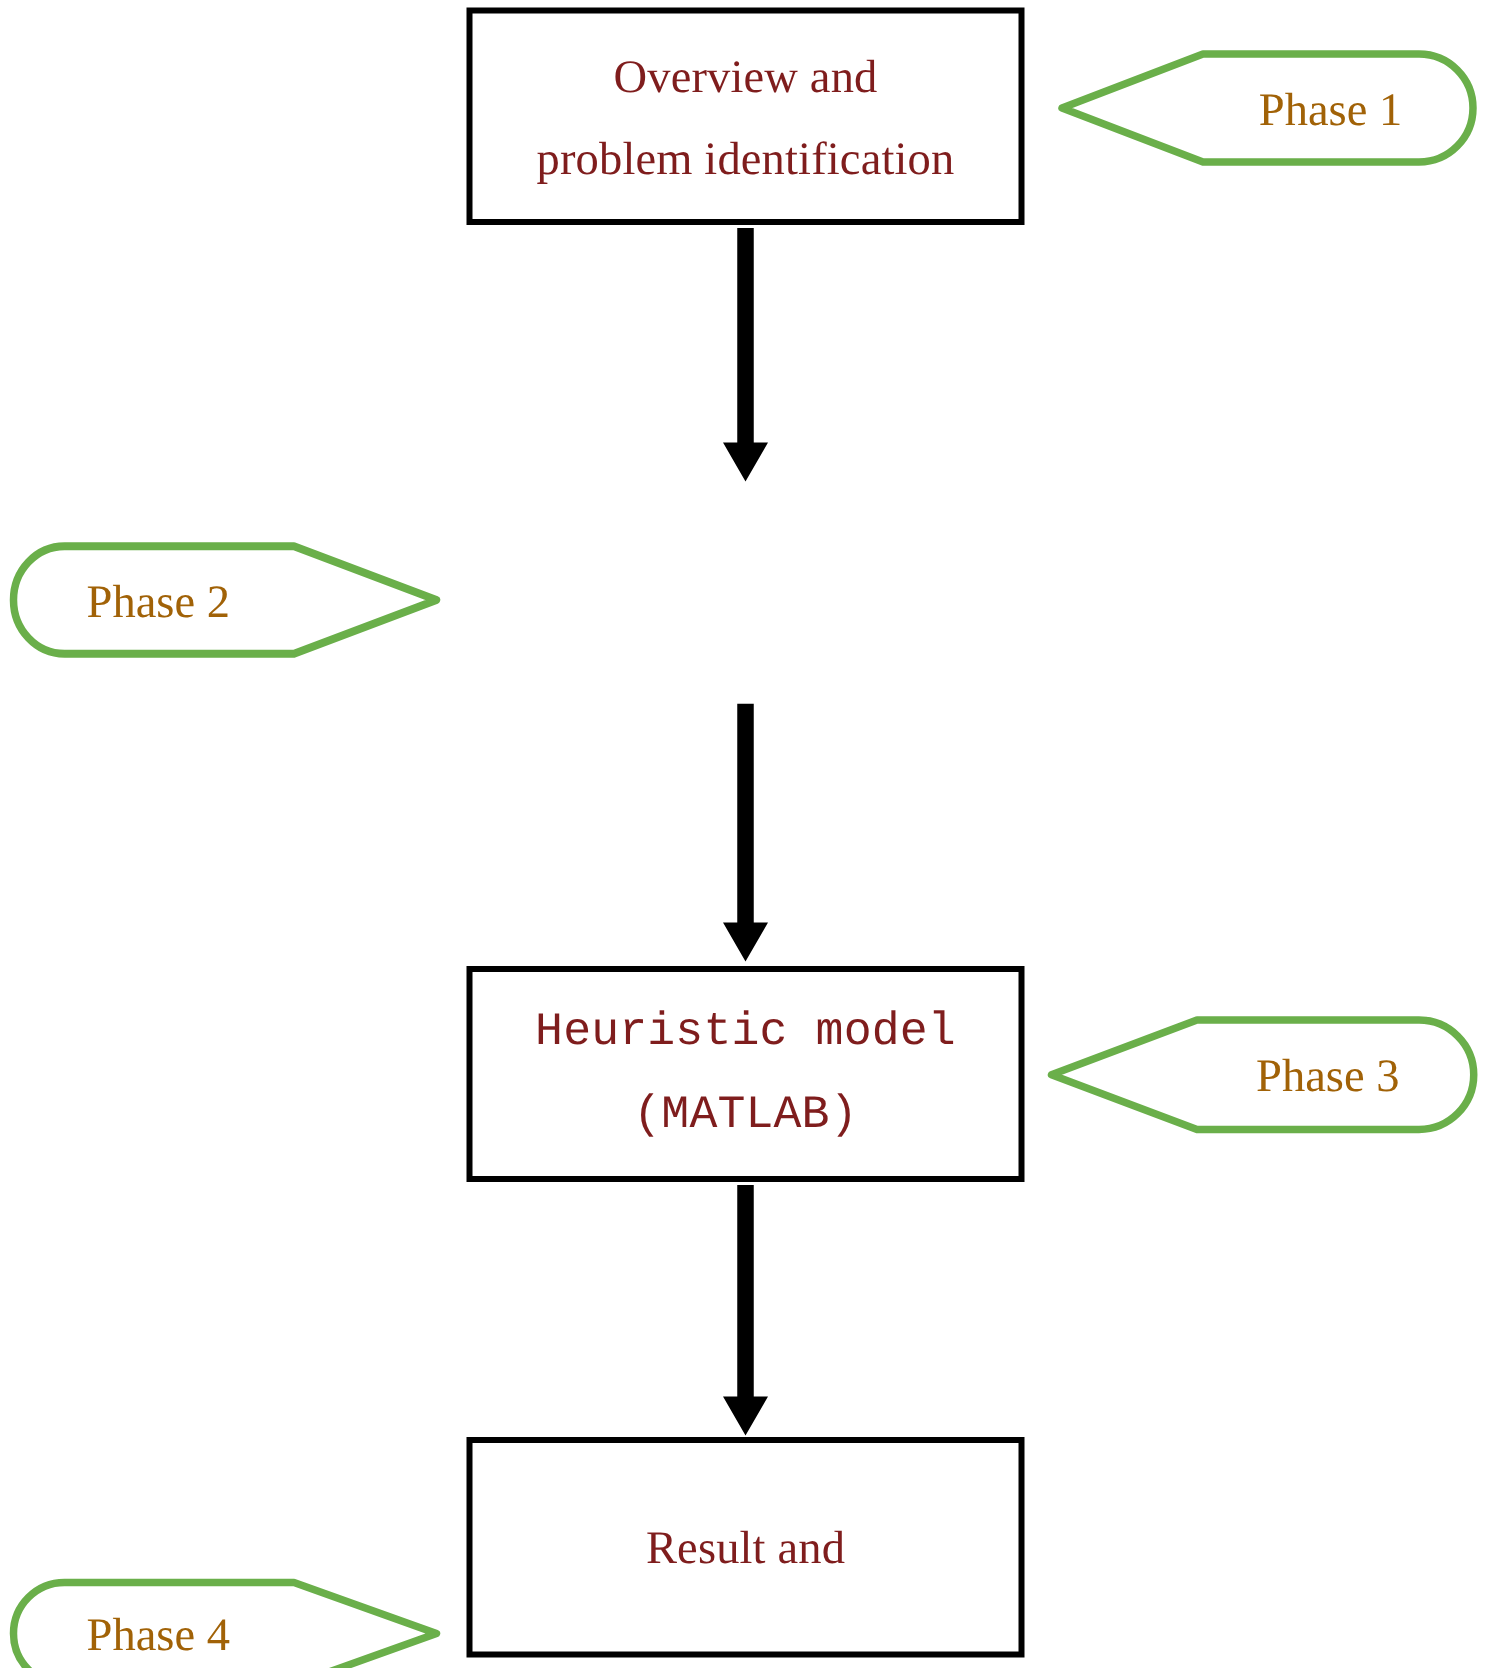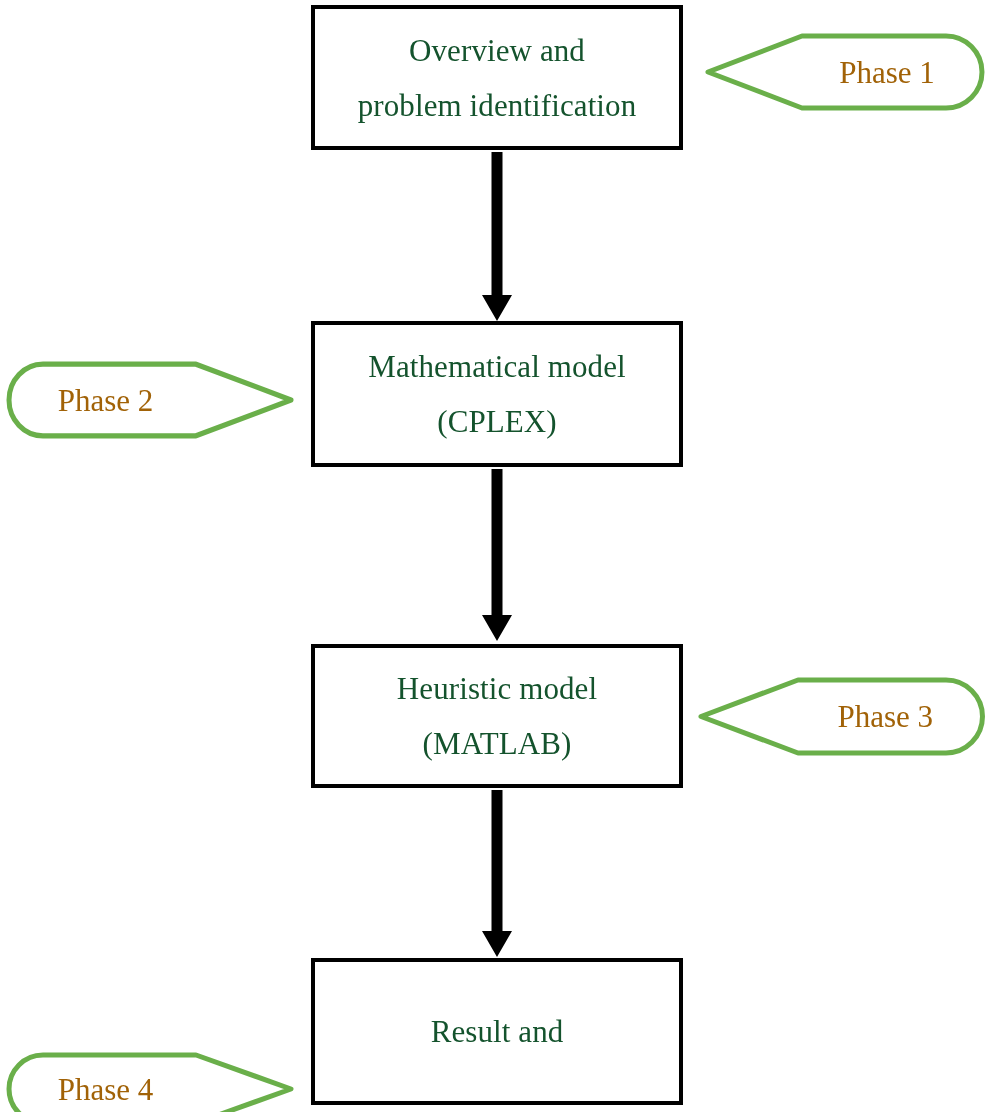--- a/index.html
+++ b/index.html
@@ -33,7 +33,7 @@
   }
   .box-line {
     display: block;
-    color: #14532d;
+    color: #7f1d1d;
     font-size: 31px;
     line-height: 1.00;
     letter-spacing: 0.1px;

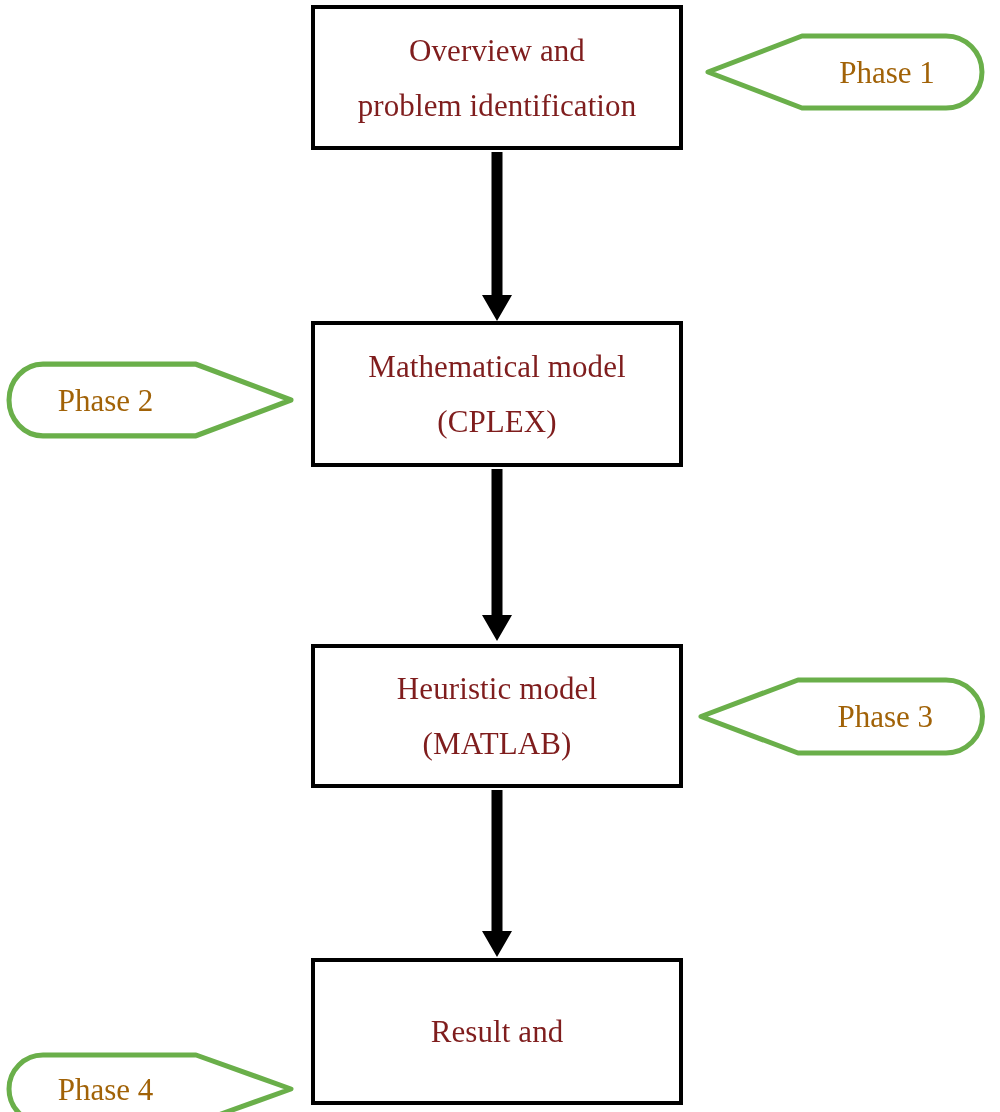--- a/index.html
+++ b/index.html
@@ -102,10 +102,6 @@
     </svg>
   </div>
 
-  <div class="process-box" style="left:311px; top:321px; width:372px; height:146px;">
-    <span class="box-line">Mathematical model</span>
-    <span class="box-line">(CPLEX)</span>
-  </div>
 
   <div class="phase-banner points-right" style="left:4px; top:361px; width:290px; height:78px;">
     <svg viewBox="0 0 290 74" preserveAspectRatio="none">

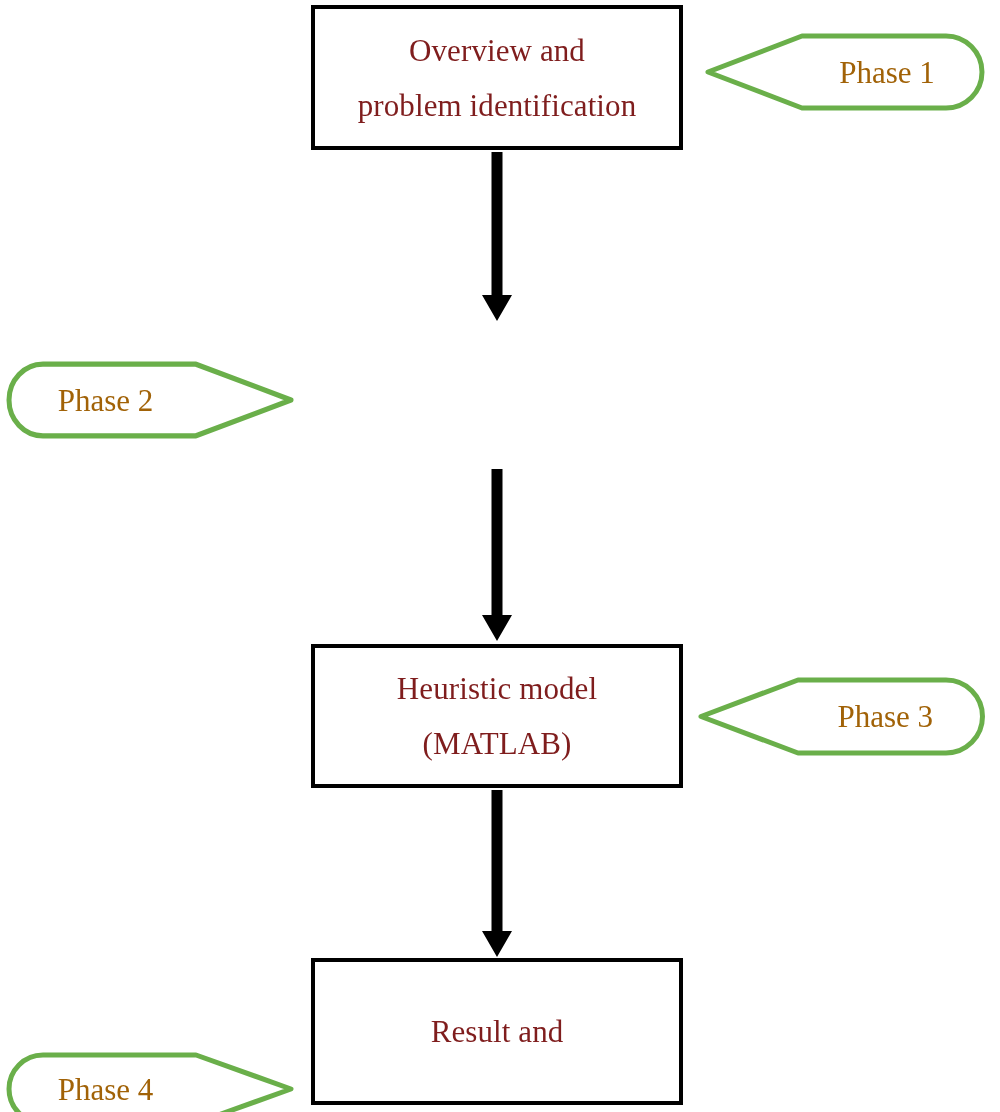--- a/index.html
+++ b/index.html
@@ -116,7 +116,7 @@
     </svg>
   </div>
 
-  <div class="process-box" style="left:311px; top:644px; width:372px; height:144px;">
+  <div class="process-box" style="left:311px; top:644px; width:372px; height:144px;font-family:Liberation Mono, monospace;">
     <span class="box-line">Heuristic model</span>
     <span class="box-line">(MATLAB)</span>
   </div>

